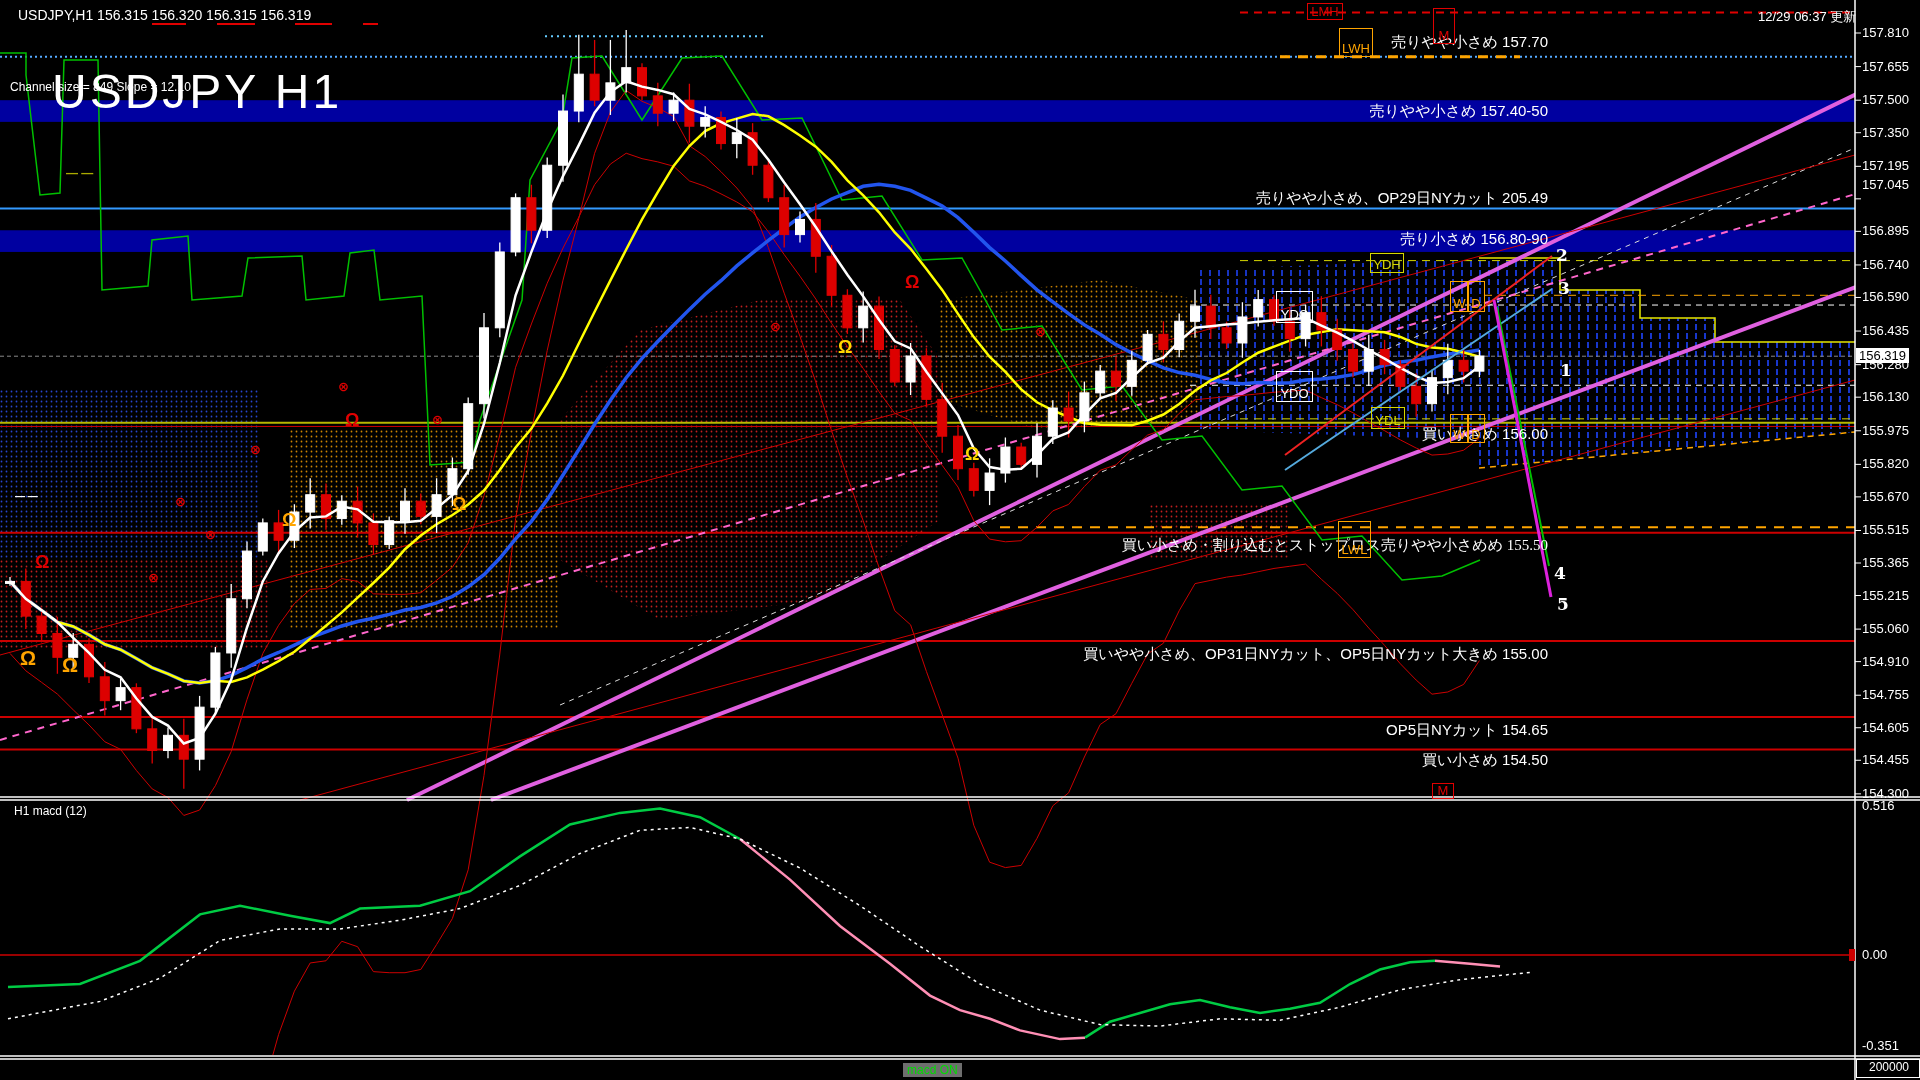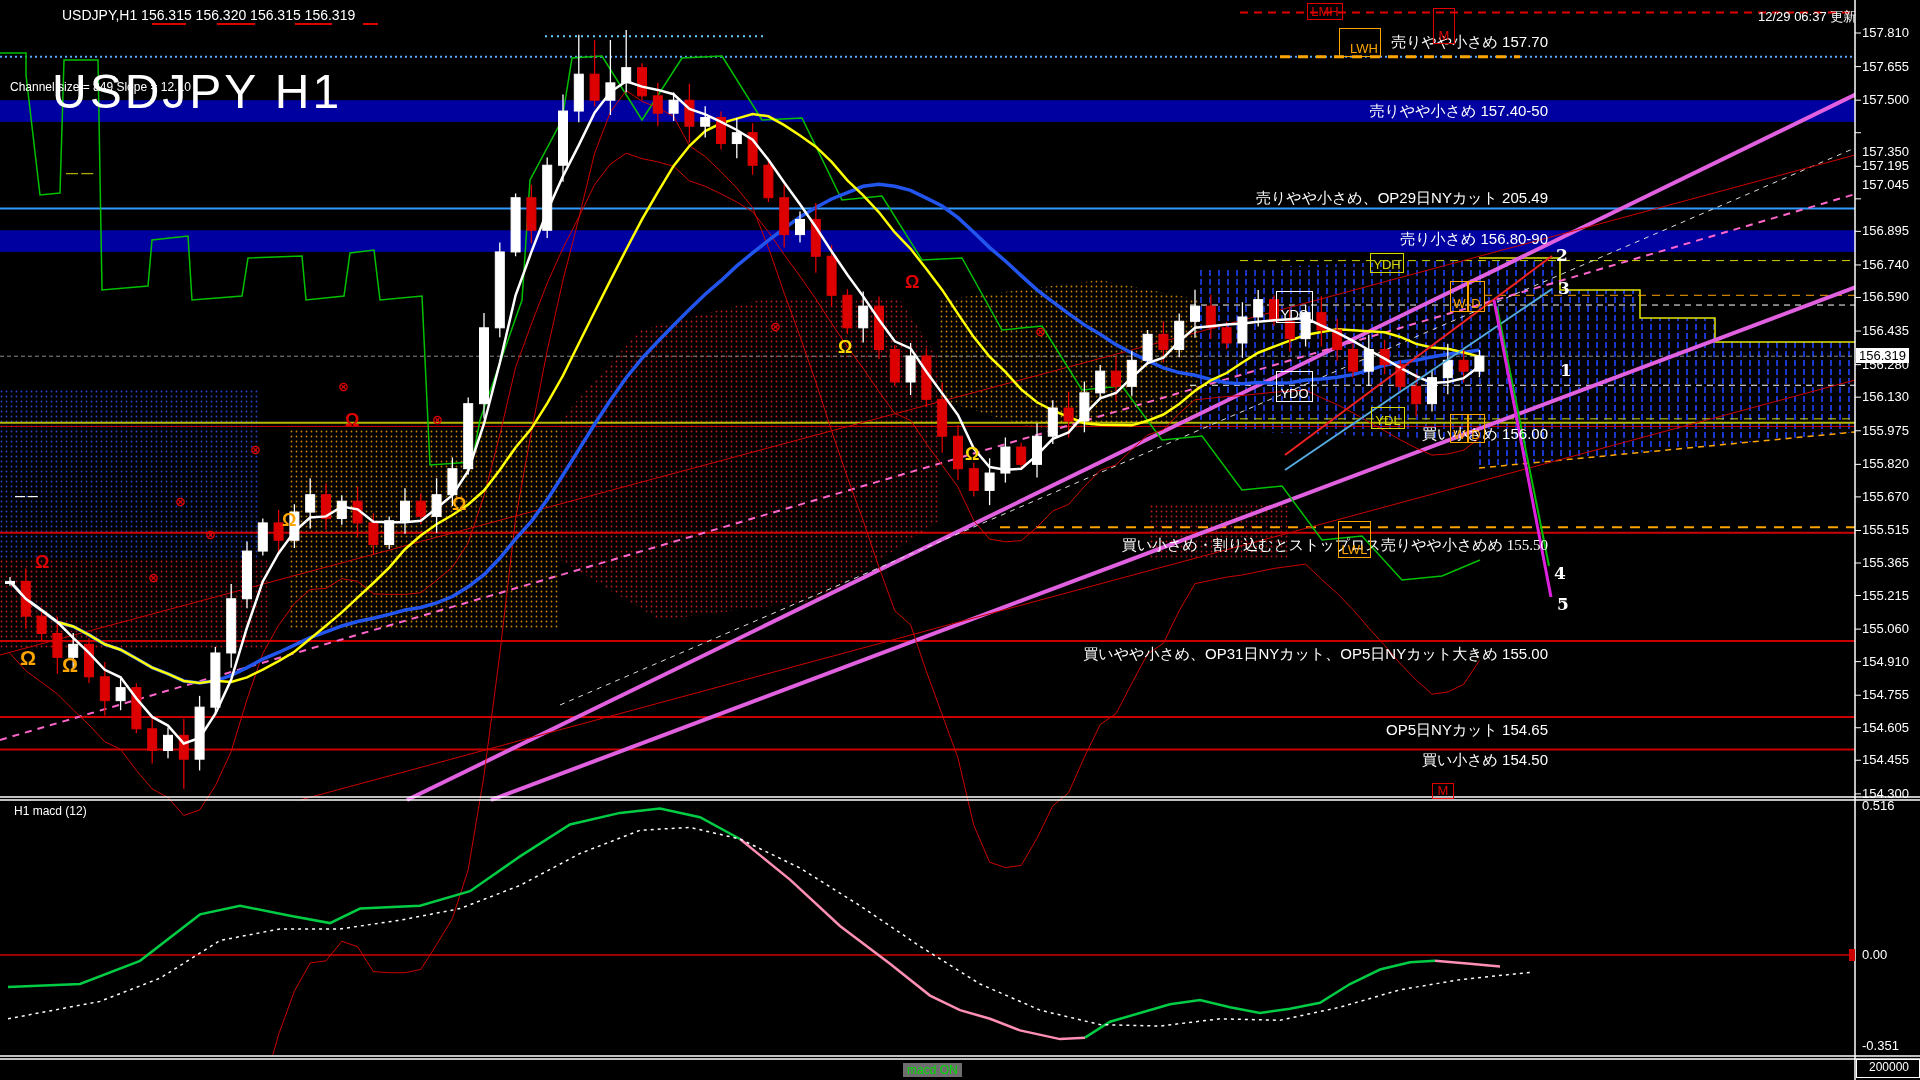--- a/index.html
+++ b/index.html
@@ -8,7 +8,7 @@
   svg{position:absolute;left:0;top:0;}
   .abs{position:absolute;white-space:nowrap;}
   #big-title{left:52px;top:64px;font-size:48px;letter-spacing:3px;color:#fff;}
-  #sym-line{left:18px;top:7px;font-size:14px;color:#fff;margin-left:44px;}
+  #sym-line{left:18px;top:7px;font-size:14px;color:#fff;}
   #chan-info{left:10px;top:80px;font-size:12px;color:#fff;}
   #updated{left:1758px;top:8px;font-size:13px;color:#fff;}
   #macd-title{left:14px;top:804px;font-size:12px;color:#fff;}

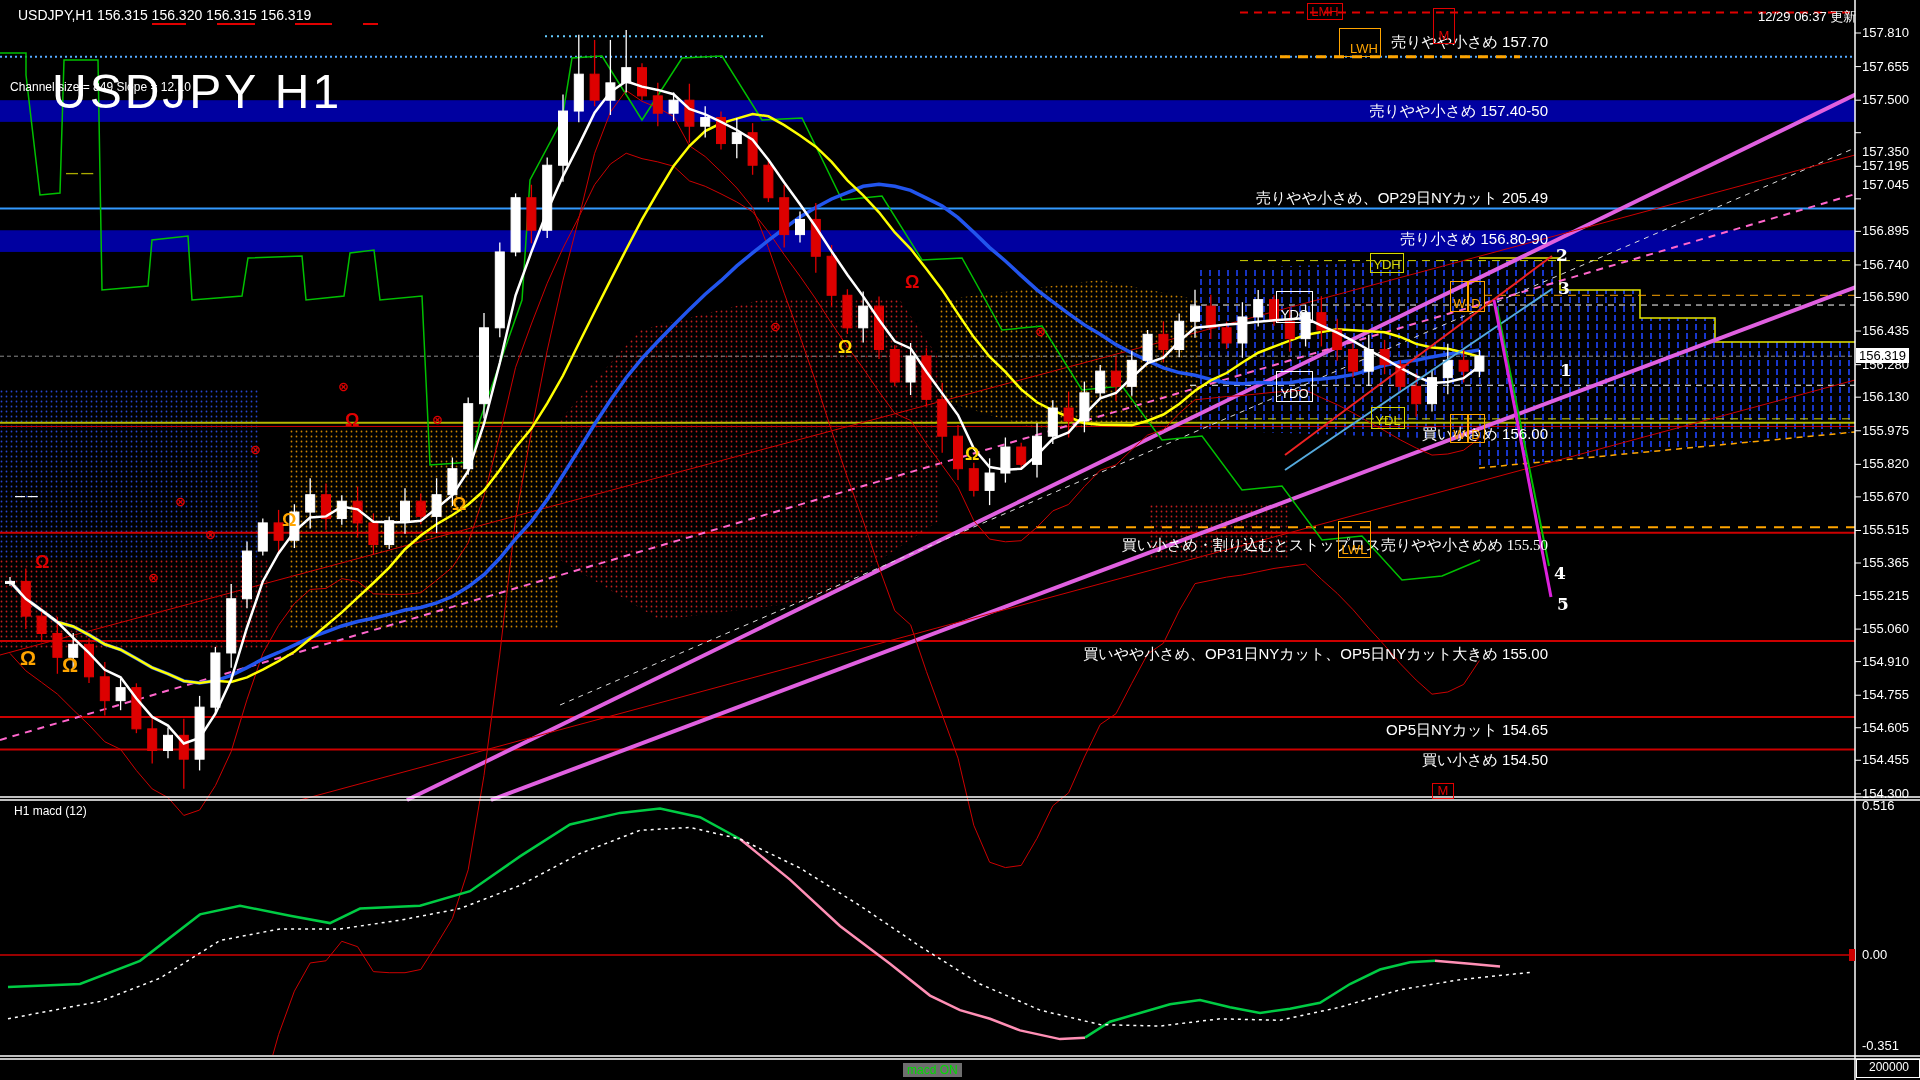--- a/index.html
+++ b/index.html
@@ -352,7 +352,7 @@
     </div>
   <div id="boxes">
       <div class="lbox" style="left: 1307px; top: 3px; width: 34px; height: 15px; border-color: rgb(224, 0, 0); color: rgb(224, 0, 0);">LMH</div>
-      <div class="lbox" style="left: 1339px; top: 28px; width: 32px; height: 27px; border-color: rgb(255, 165, 0); color: rgb(255, 165, 0); padding-left: 8px;">LWH</div>
+      <div class="lbox" style="left: 1339px; top: 28px; width: 32px; height: 27px; border-color: rgb(255, 165, 0); color: rgb(255, 165, 0);">LWH</div>
       <div class="lbox" style="left: 1433px; top: 8px; width: 20px; height: 34px; border-color: rgb(224, 0, 0); color: rgb(224, 0, 0);">M</div>
       <div class="lbox" style="left: 1370px; top: 253px; width: 32px; height: 18px; border-color: rgb(214, 214, 0); color: rgb(214, 214, 0);">YDH</div>
       <div class="lbox" style="left: 1276px; top: 291px; width: 35px; height: 30px; border-color: rgb(255, 255, 255); color: rgb(255, 255, 255);">YDC</div>

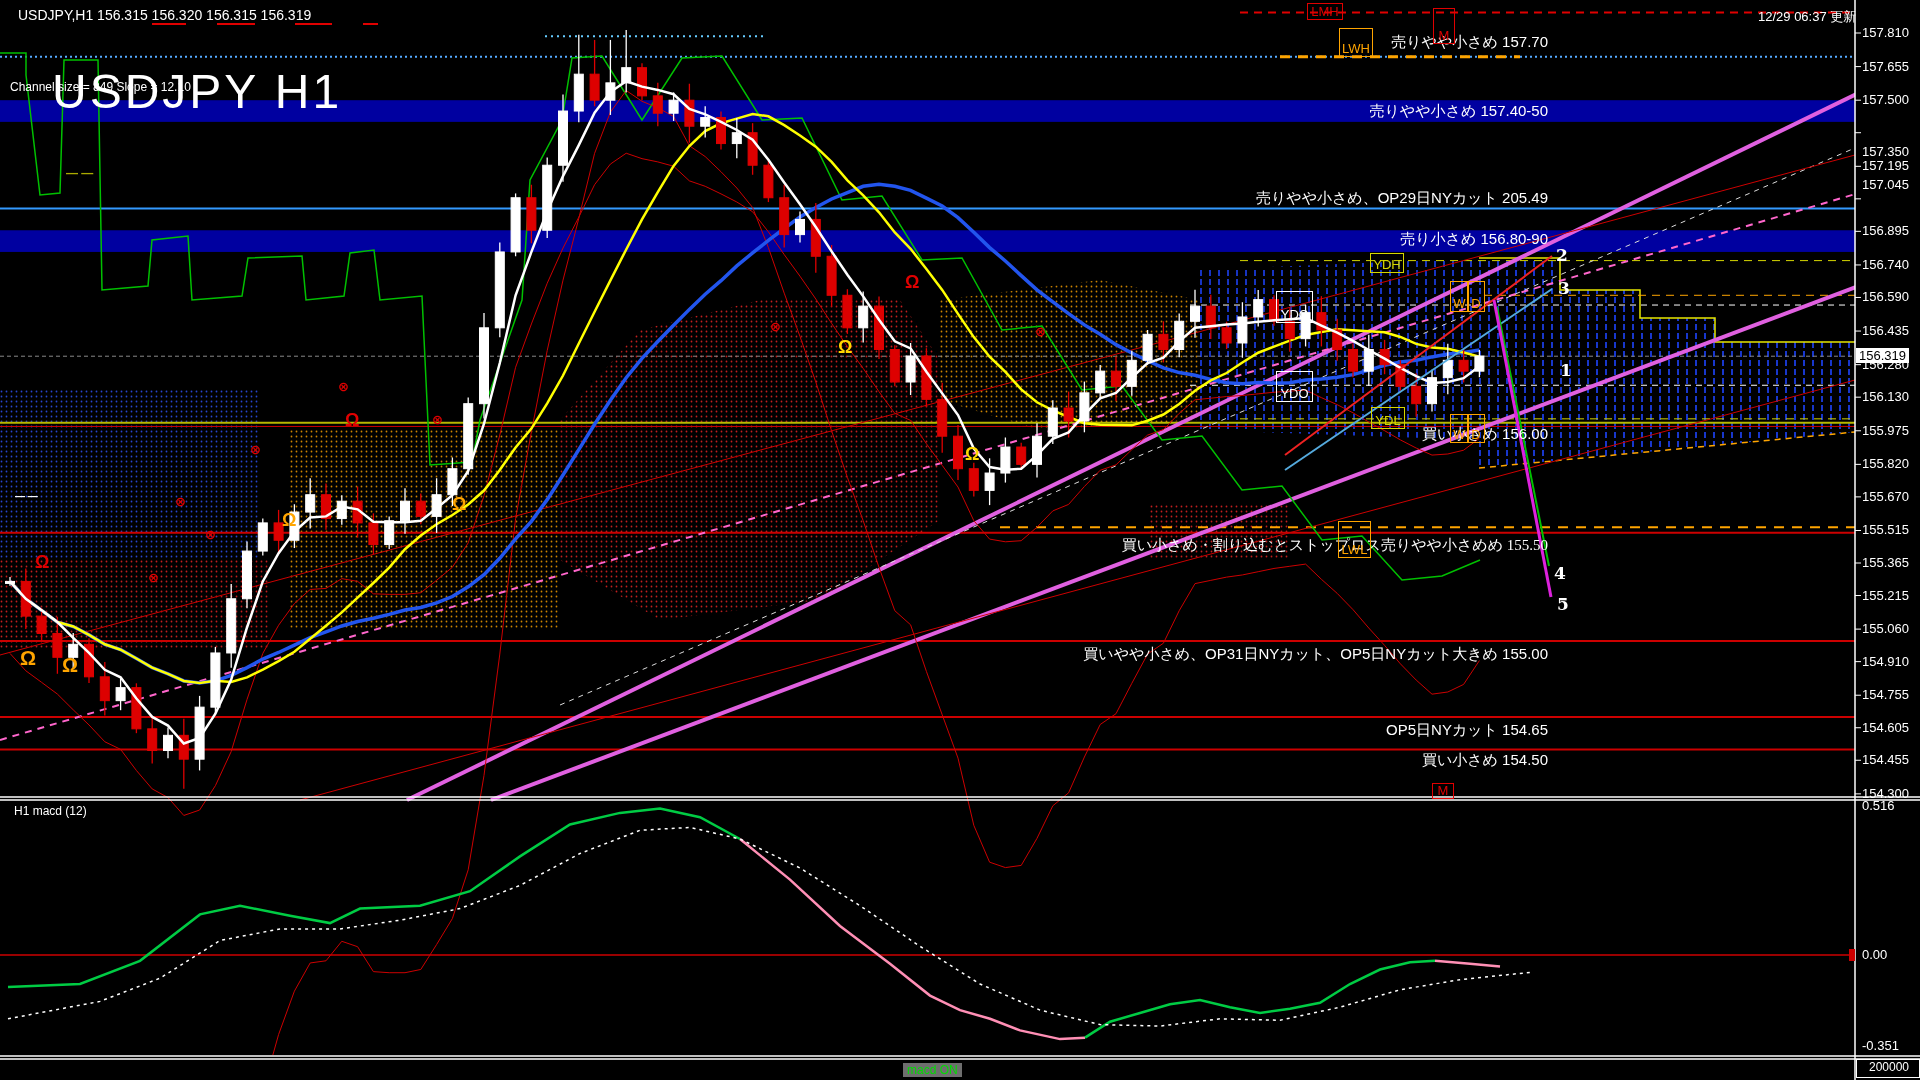--- a/index.html
+++ b/index.html
@@ -397,7 +397,7 @@
       <span class="abs axis-label" style="top: 25px;">157.810</span>
       <span class="abs axis-label" style="top: 58.5994px;">157.655</span>
       <span class="abs axis-label" style="top: 92.1987px;">157.500</span>
-      <span class="abs axis-label" style="top: 124.714px; margin-top: 19px;">157.350</span>
+      <span class="abs axis-label" style="top: 124.714px;">157.350</span>
       <span class="abs axis-label" style="top: 158.314px;">157.195</span>
       <span class="abs axis-label" style="top: 177px;">157.045</span>
       <span class="abs axis-label" style="top: 223.345px;">156.895</span>

